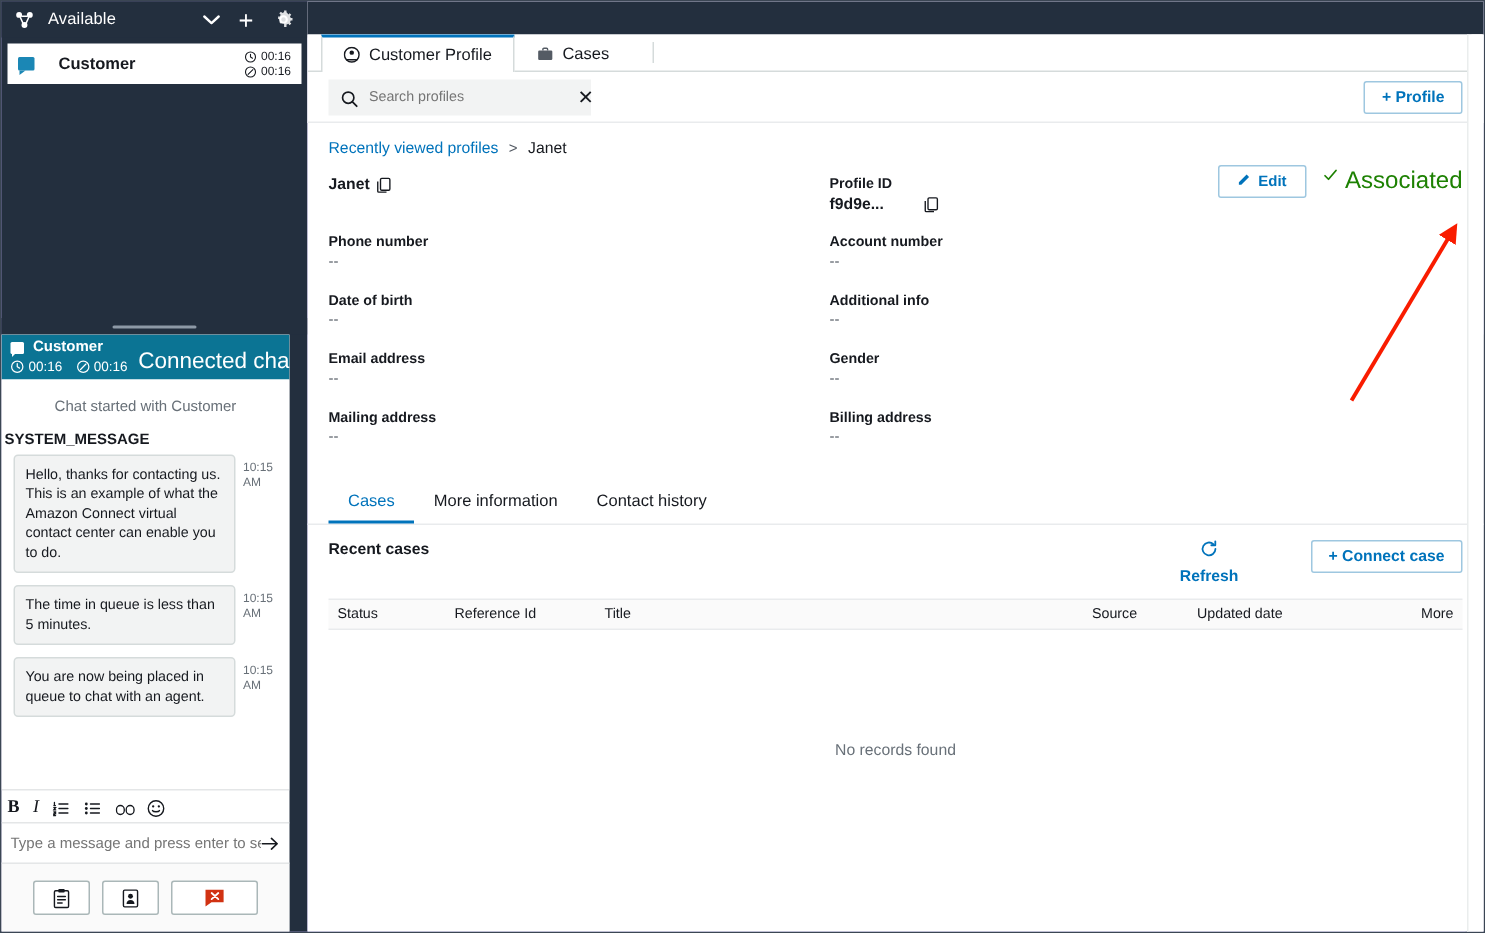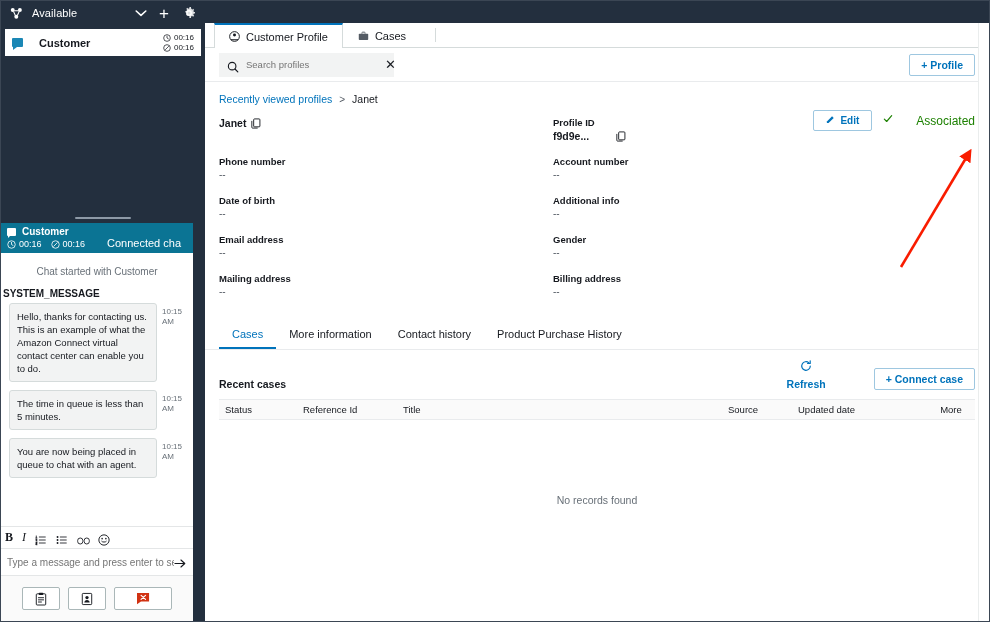--- a/index.html
+++ b/index.html
@@ -296,8 +296,8 @@
     font-family: "Liberation Sans", sans-serif;
   }
   .assoc {
-    color: #1d8102; font-size: 12px;
-    display: flex; align-items: flex-start; gap: 23px;
+    color: #1d8102; font-size: 16px;
+    display: flex; align-items: flex-start; gap: 5px;
     white-space: nowrap;
   }
   .assoc svg { display: block; }

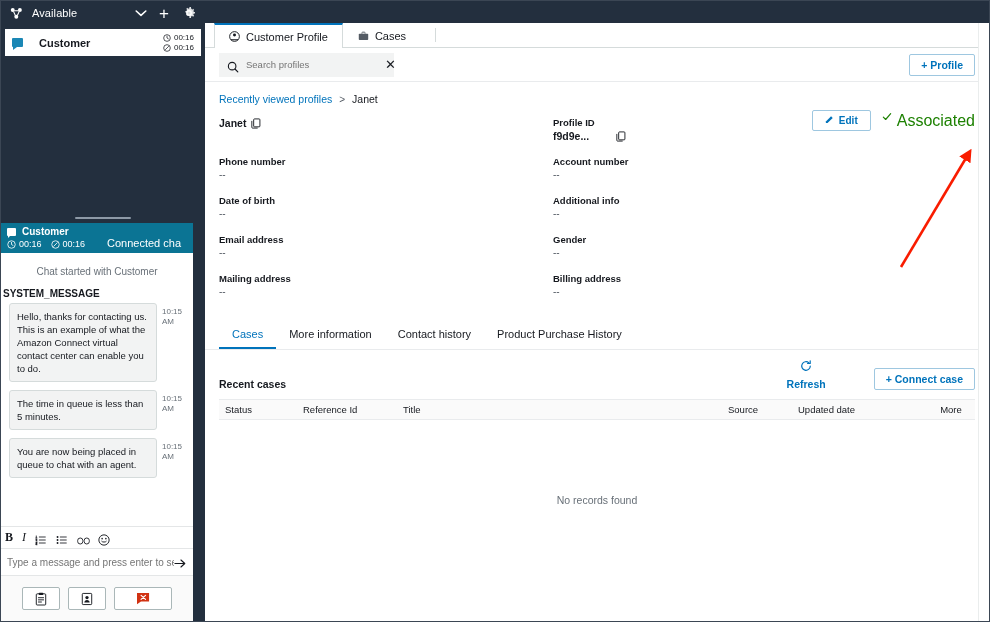--- a/index.html
+++ b/index.html
@@ -125,8 +125,8 @@
   .chat-hdr-timer { display: flex; align-items: center; gap: 3px; }
   .chat-hdr-timer svg { width: 9px; height: 9px; display: block; }
   .chat-connected {
-    position: absolute; right: 12px; bottom: 4px;
-    font-size: 11px; color: #ffffff; white-space: nowrap;
+    position: absolute; right: 0px; bottom: 4px;
+    font-size: 15px; color: #ffffff; white-space: nowrap;
   }
 
   .chat-body {

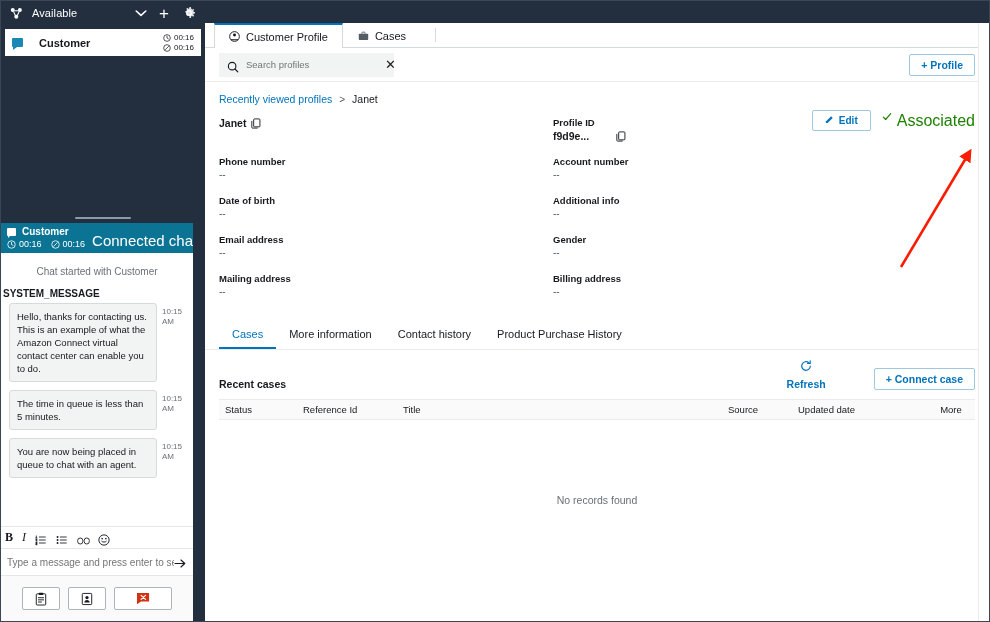--- a/index.html
+++ b/index.html
@@ -693,7 +693,6 @@
       <div class="sub-tab active">Cases</div>
       <div class="sub-tab">More information</div>
       <div class="sub-tab">Contact history</div>
-      <div class="sub-tab">Product Purchase History</div>
     </div>
 
     <div class="cases-head">

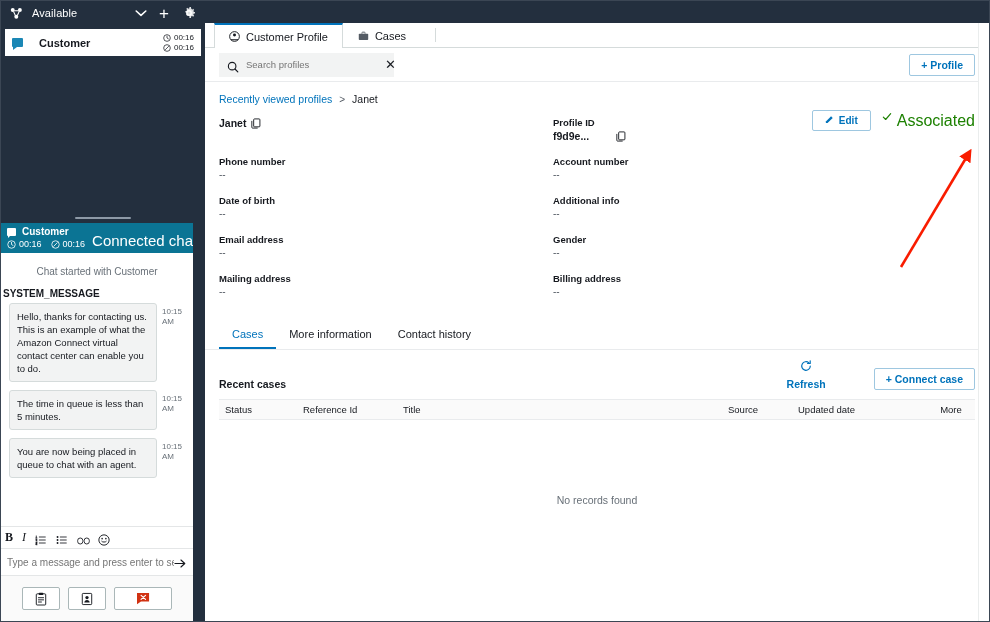--- a/index.html
+++ b/index.html
@@ -317,7 +317,7 @@
   .sub-tab.active { color: #0073bb; border-bottom-color: #0073bb; }
 
   .cases-head {
-    display: flex; align-items: flex-end;
+    display: flex; align-items: flex-start;
     padding: 10px 14px 9px 14px;
   }
   .cases-title { font-size: 10.5px; font-weight: bold; color: #16191f; }

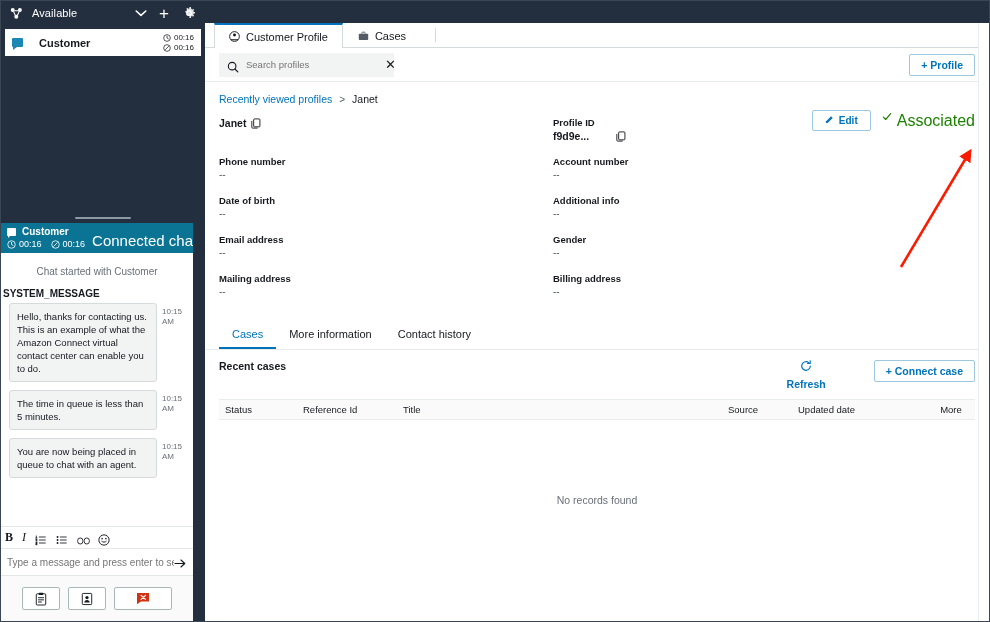--- a/index.html
+++ b/index.html
@@ -342,7 +342,7 @@
   .th.c3 { flex: 1 1 auto; }
   .th.c4 { width: 70px; }
   .th.c5 { width: 135px; }
-  .th.c6 { width: 48px; text-align: center; }
+  .th.c6 { width: 48px; text-align: right; }
   .empty-state {
     height: 160px; display: flex;
     align-items: center; justify-content: center;

